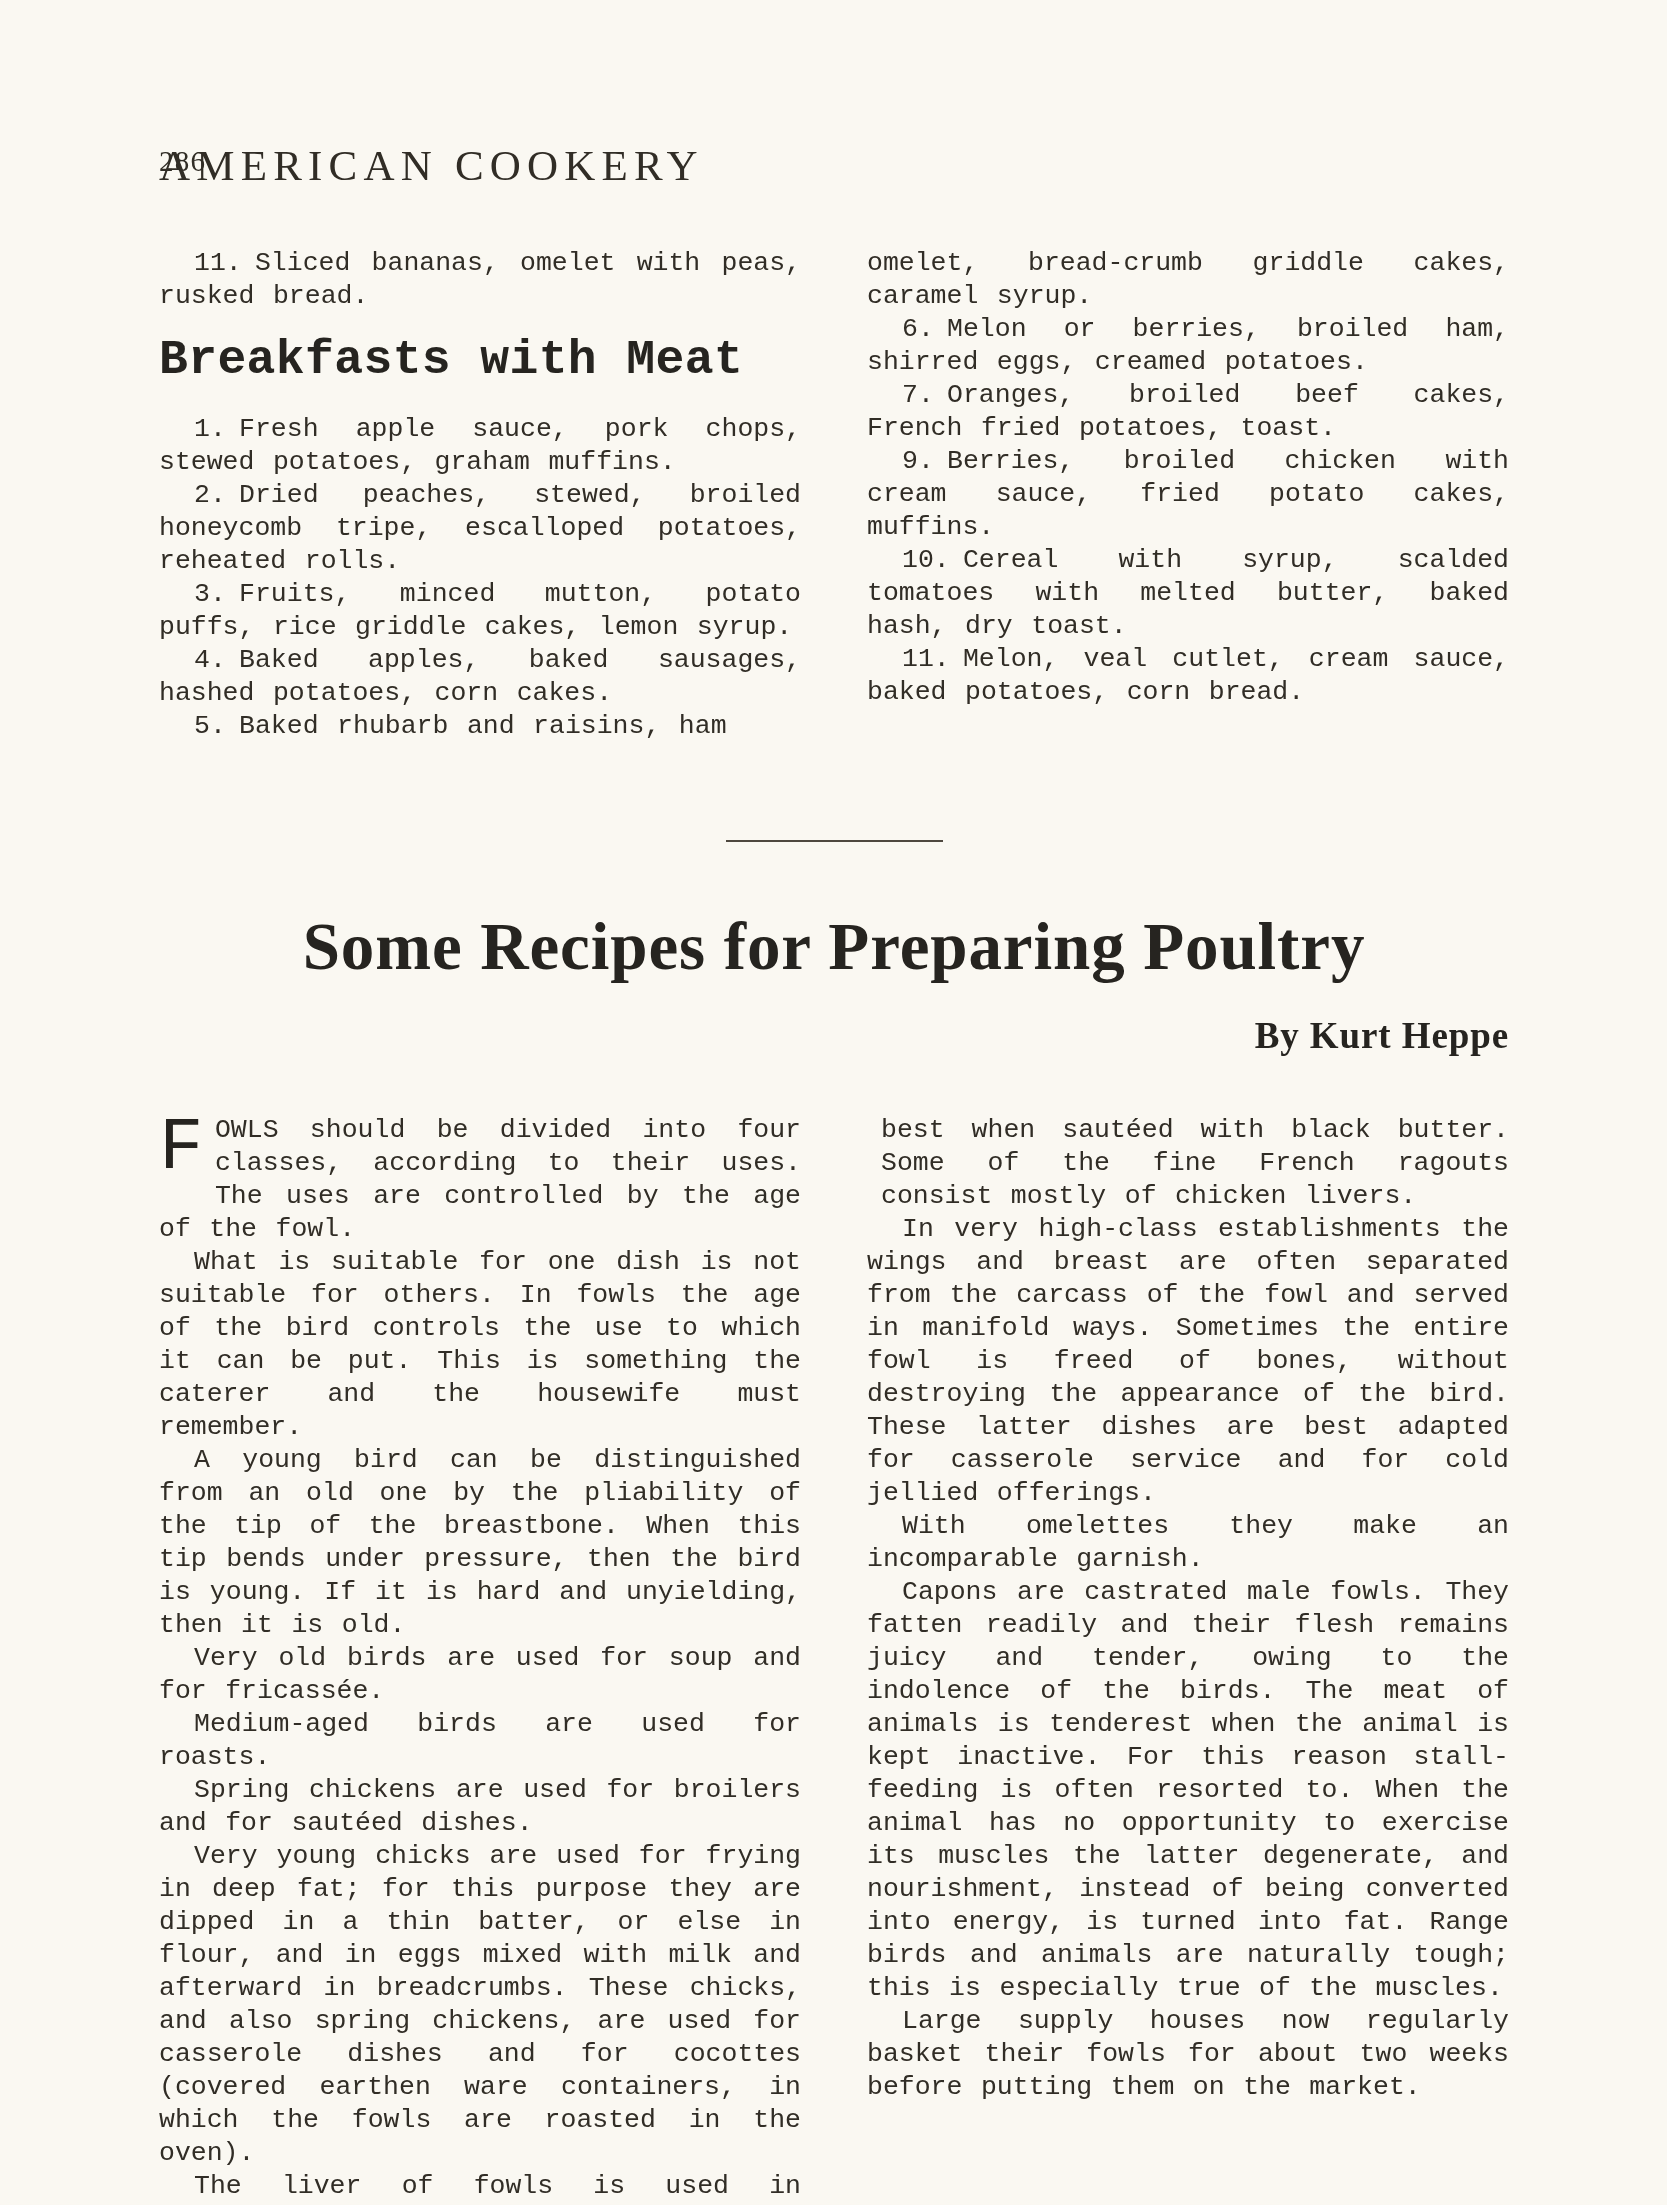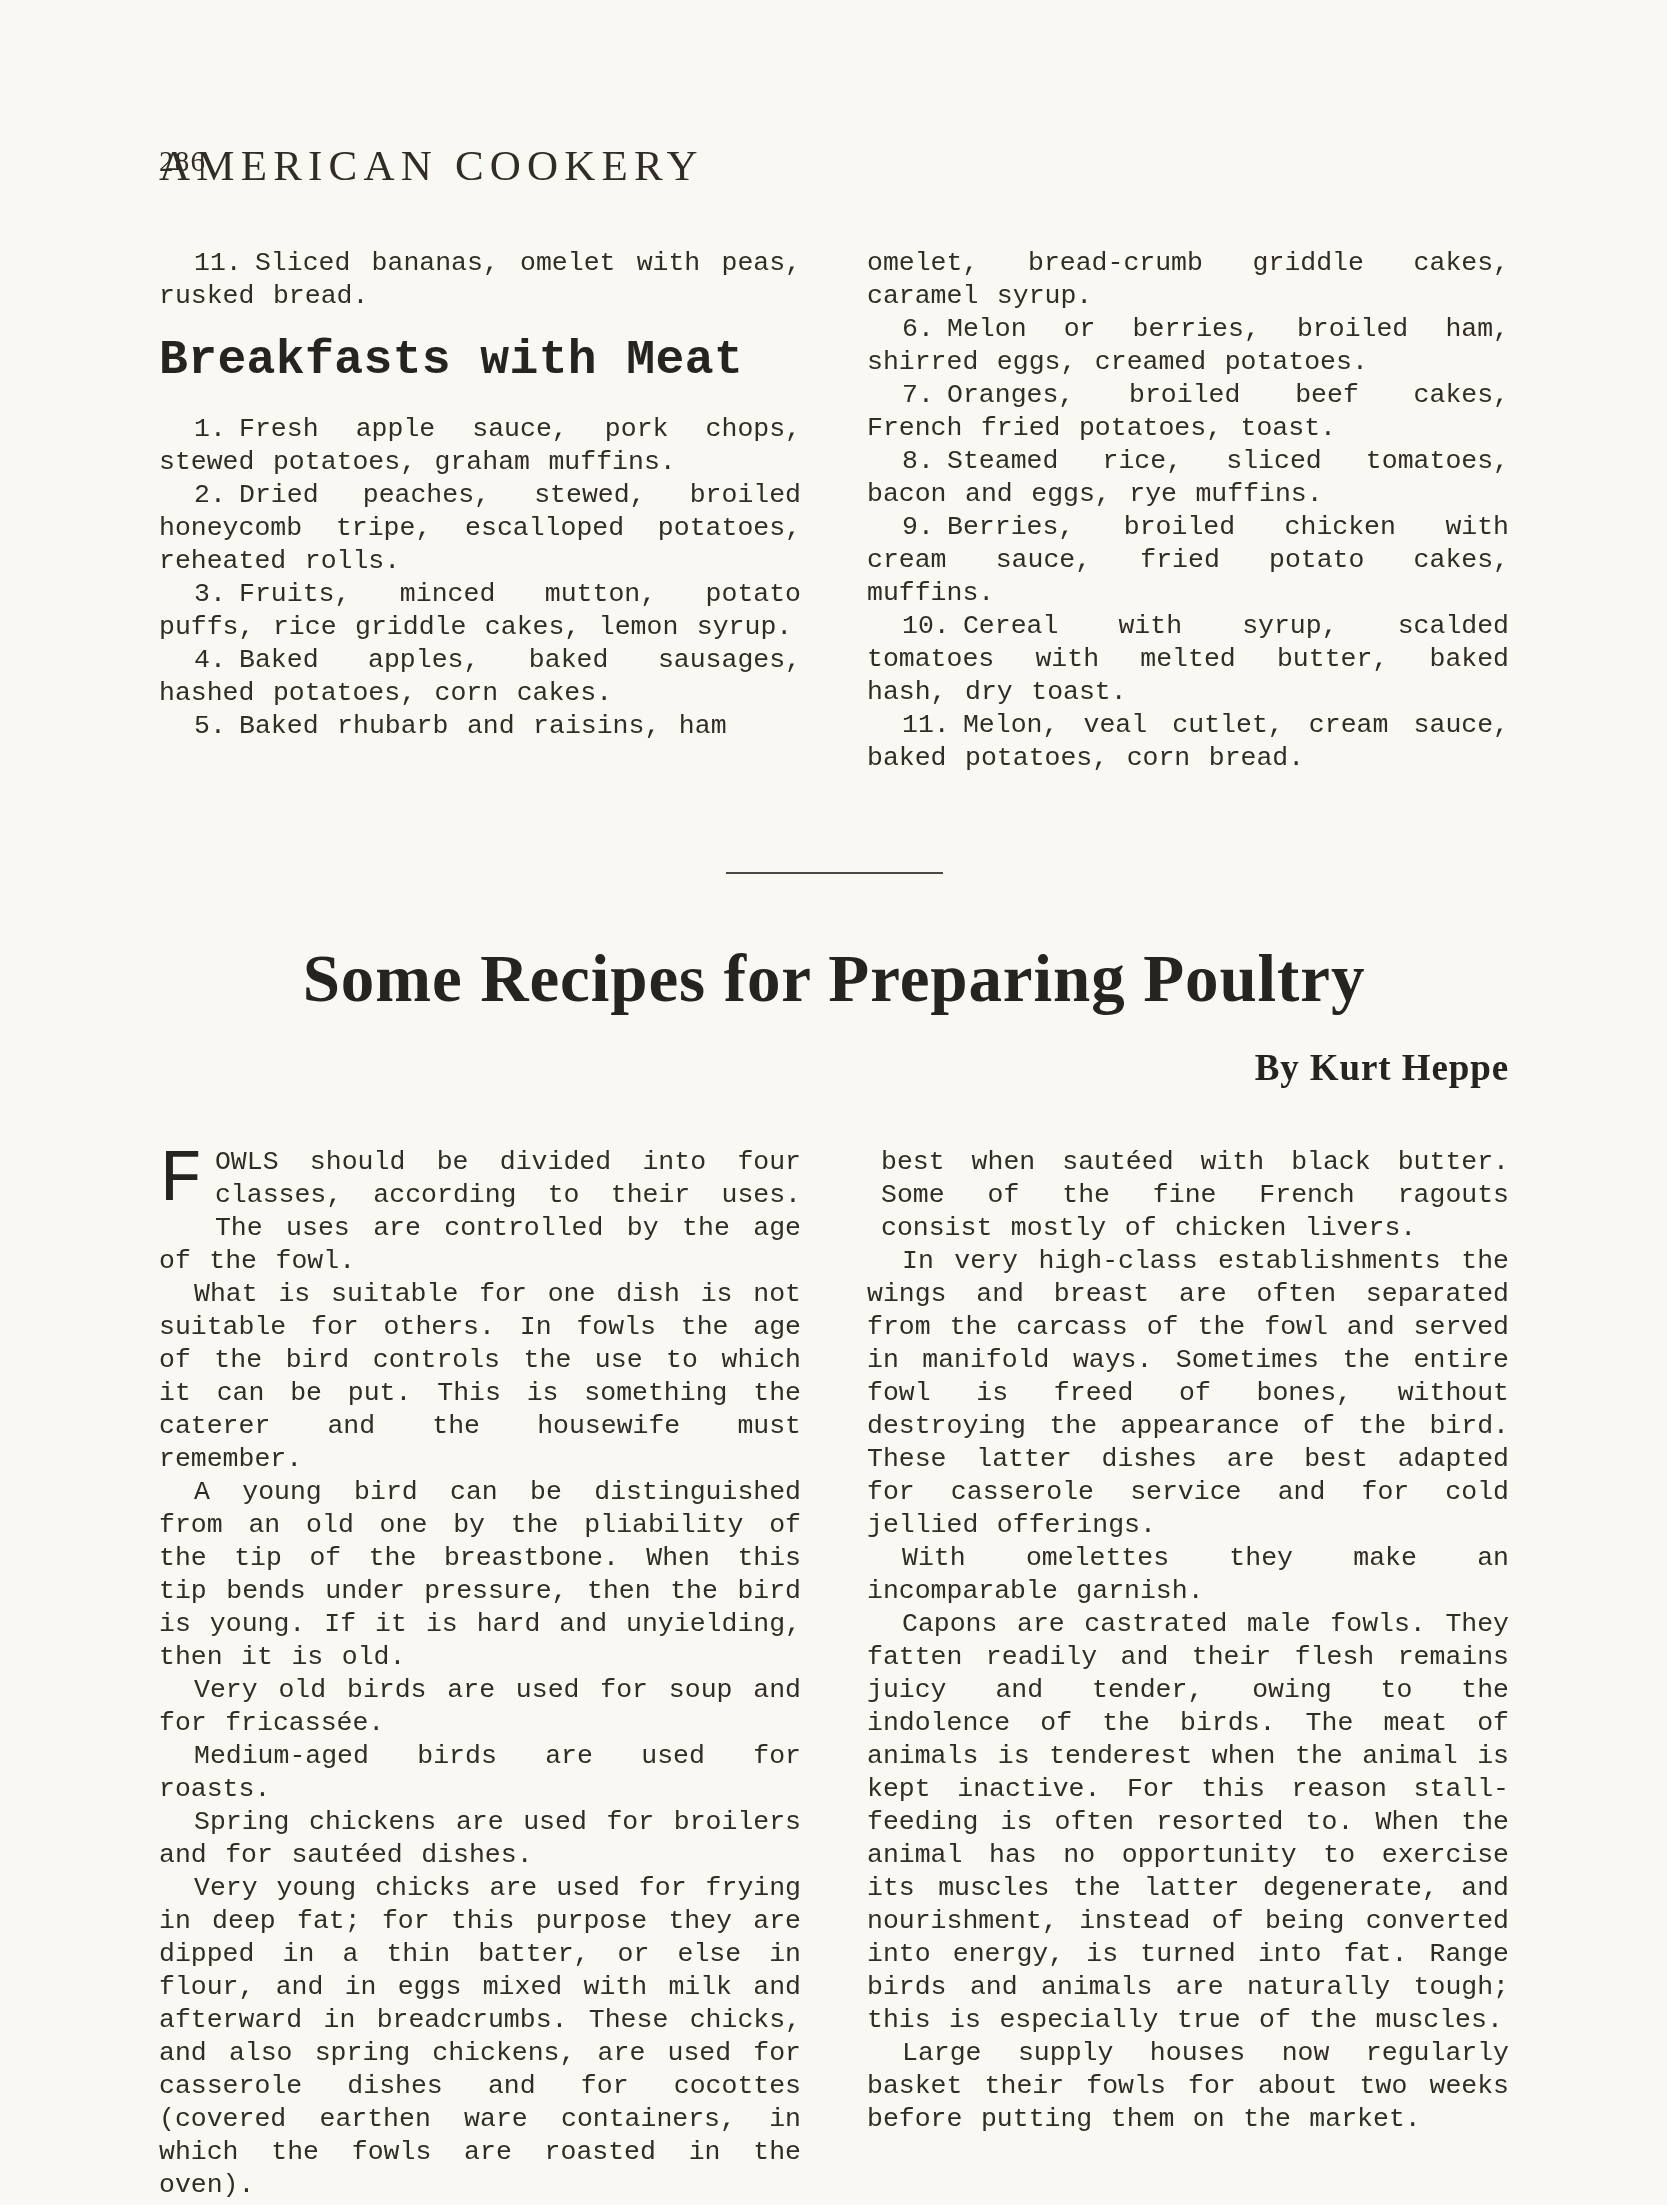--- a/index.html
+++ b/index.html
@@ -146,7 +146,6 @@
       <div>
           <p class="item">6. Melon or berries, broiled ham, shirred eggs, creamed potatoes.</p>
           <p class="item">7. Oranges, broiled beef cakes, French fried potatoes, toast.</p>
-          <p class="item">8. Steamed rice, sliced tomatoes, bacon and eggs, rye muffins.</p>
           <p class="item">9. Berries, broiled chicken with cream sauce, fried potato cakes, muffins.</p>
           <p class="item">10. Cereal with syrup, scalded tomatoes with melted butter, baked hash, dry toast.</p>
           <p class="item">11. Melon, veal cutlet, cream sauce, baked potatoes, corn bread.</p>

